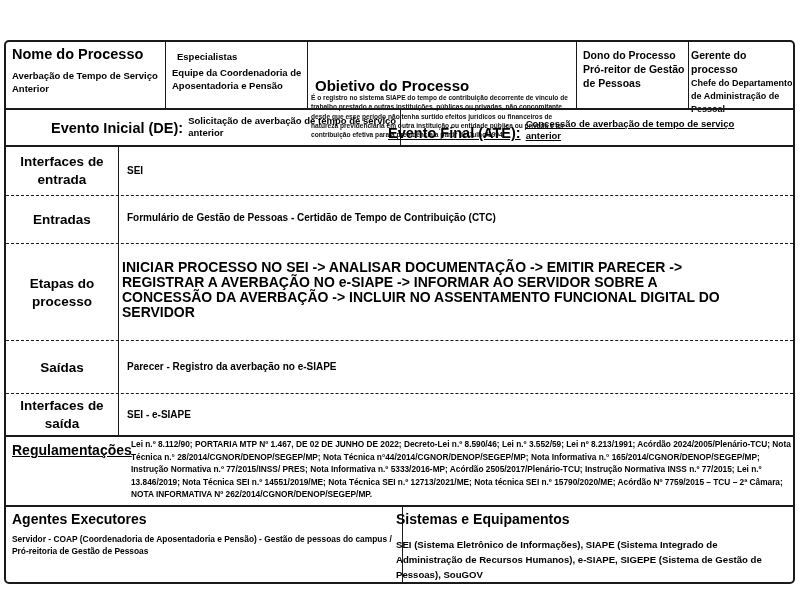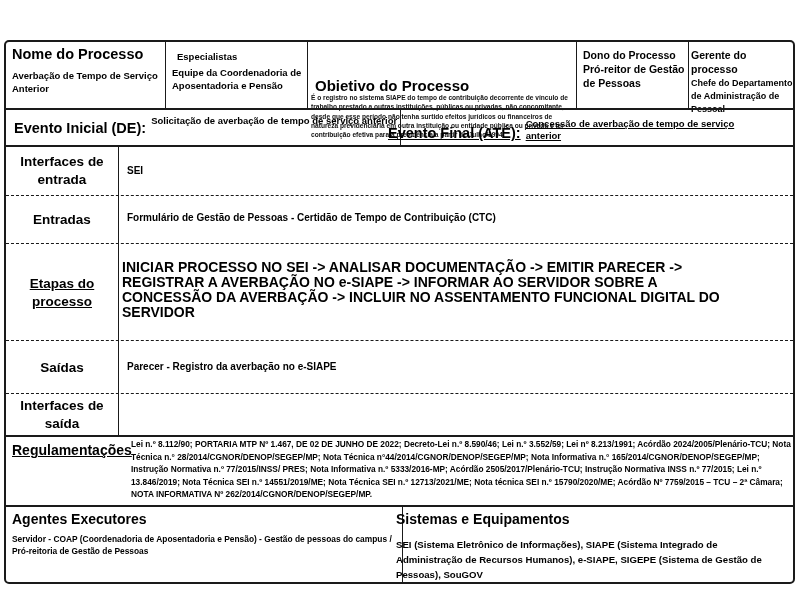--- a/index.html
+++ b/index.html
@@ -70,7 +70,7 @@
   <div class="hline" style="left:0; top:66px; width:787px;"></div>
 
   <div class="abs" style="left:8px; top:70px; width:385px; height:34px; display:flex; align-items:flex-start;">
-    <span class="ev-label" style="margin-top:8px; white-space:nowrap;">Evento Inicial (DE):</span>
+    <span class="ev-label" style="margin-top:8px; white-space:nowrap;margin-left:37px;">Evento Inicial (DE):</span>
     <span class="ev-text" style="margin-left:5px; margin-top:3px; width:250px;">Solicitação de averbação de tempo de serviço anterior</span>
   </div>
   <div class="vline" style="left:394px; top:66px; height:37px;"></div>

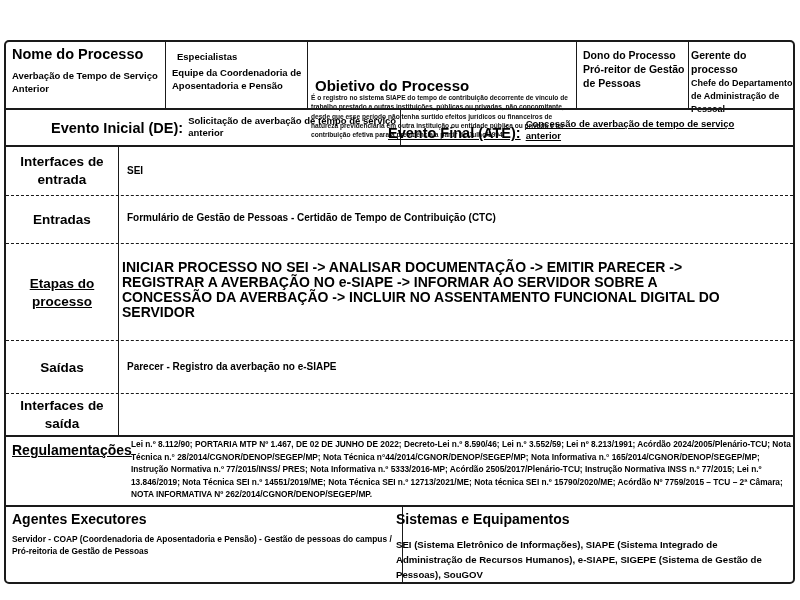--- a/index.html
+++ b/index.html
@@ -90,7 +90,7 @@
   <div class="row-value" style="top:155px; height:42px; width:660px;">Formulário de Gestão de Pessoas - Certidão de Tempo de Contribuição (CTC)</div>
   <div class="dline" style="left:0; top:201px; width:787px;"></div>
 
-  <div class="row-label" style="top:203px; height:95px;text-decoration:underline;">Etapas do processo</div>
+  <div class="row-label" style="top:203px; height:95px;">Etapas do processo</div>
   <div class="abs etapas-val b" style="left:116px; top:218px; width:620px;">INICIAR PROCESSO NO SEI -&gt; ANALISAR DOCUMENTAÇÃO -&gt; EMITIR PARECER -&gt; REGISTRAR A AVERBAÇÃO NO e-SIAPE -&gt; INFORMAR AO SERVIDOR SOBRE A CONCESSÃO DA AVERBAÇÃO -&gt; INCLUIR NO ASSENTAMENTO FUNCIONAL DIGITAL DO SERVIDOR</div>
   <div class="dline" style="left:0; top:298px; width:787px;"></div>
 

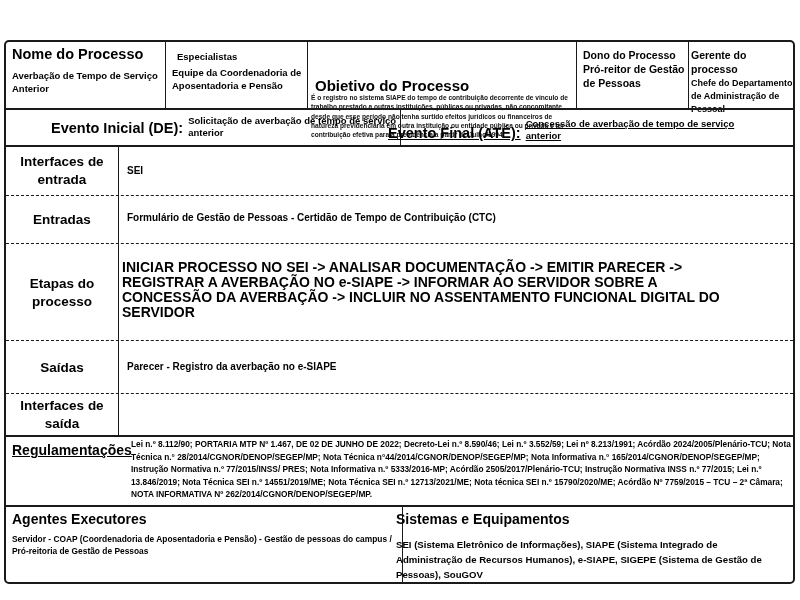--- a/index.html
+++ b/index.html
@@ -99,6 +99,7 @@
   <div class="dline" style="left:0; top:351px; width:787px;"></div>
 
   <div class="row-label" style="top:353px; height:40px;">Interfaces de saída</div>
+  <div class="row-value" style="top:353px; height:40px; width:660px;">SEI - e-SIAPE</div>
   <div class="hline" style="left:0; top:393px; width:787px;"></div>
 
   <div class="abs reg-label" style="left:6px; top:400px;text-decoration:underline;">Regulamentações</div>

